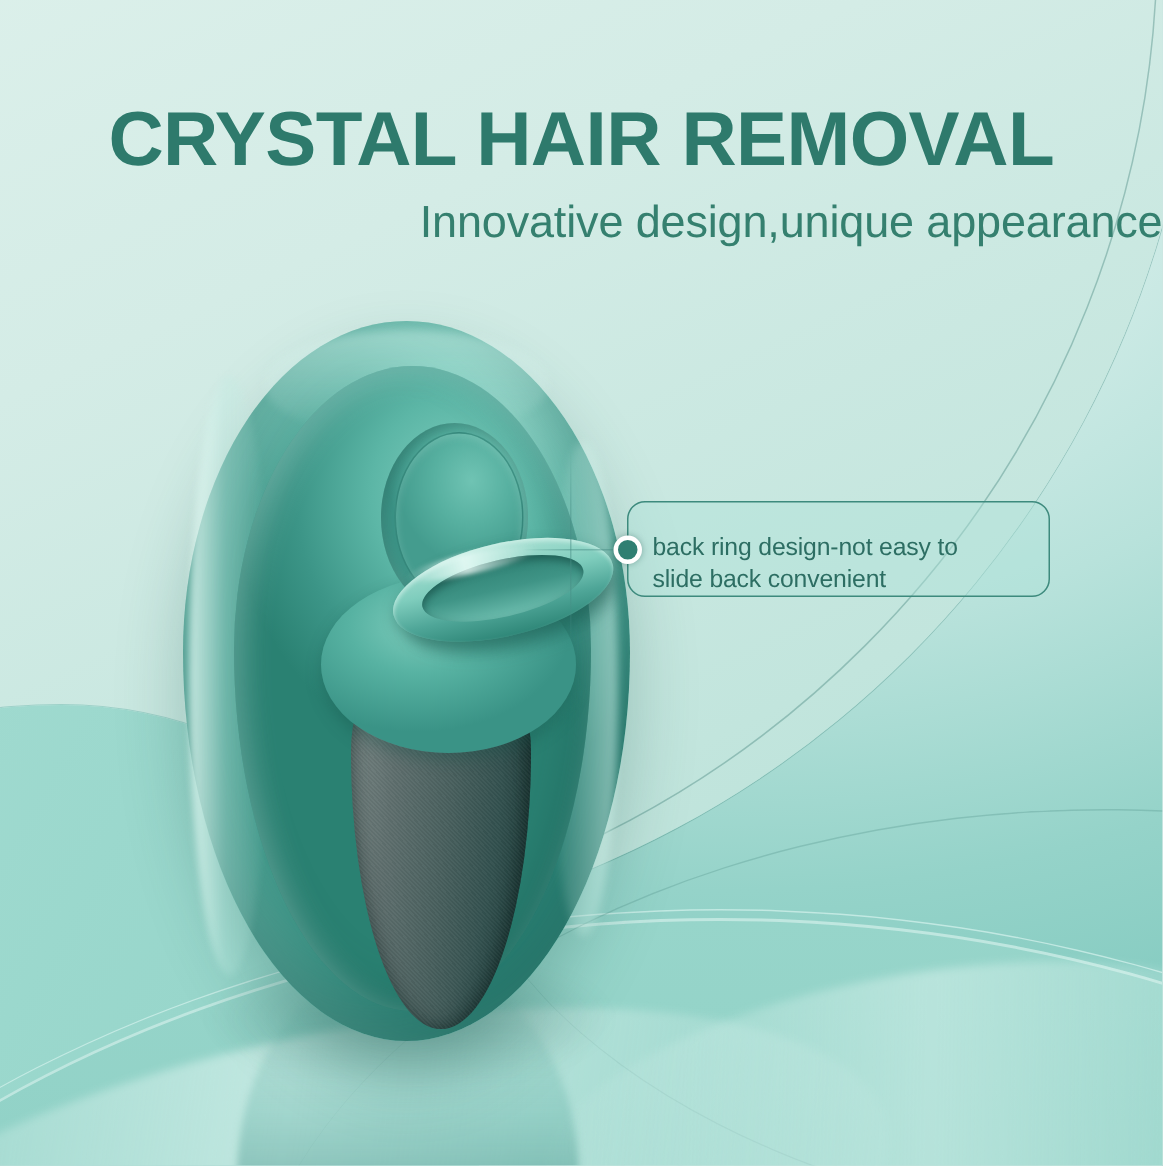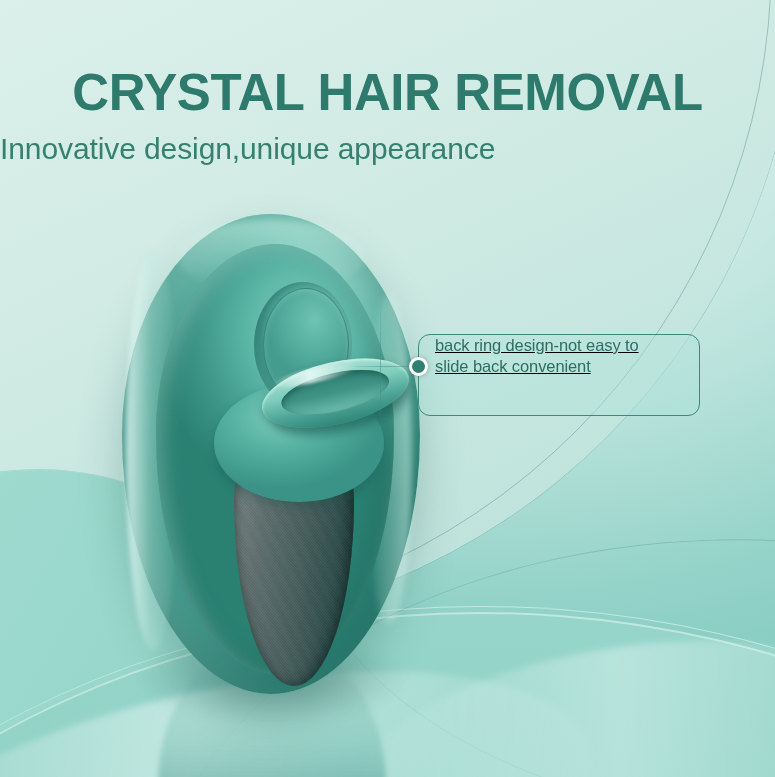--- a/index.html
+++ b/index.html
@@ -142,7 +142,7 @@
     left: 0;
     top: 132px;
     width: 775px;
-    text-align: left;
+    text-align: right;
     font-size: 30px;
     font-weight: 400;
     letter-spacing: -0.1px;

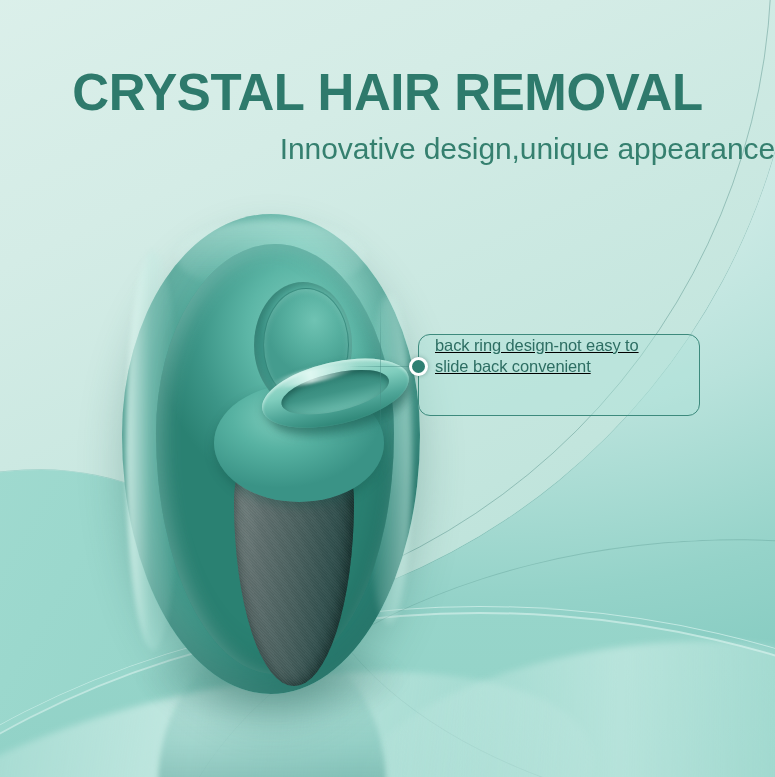--- a/index.html
+++ b/index.html
@@ -376,15 +376,14 @@
     left: 418px;
     top: 334px;
     width: 282px;
-    height: 82px;
+    height: 64px;
     box-sizing: border-box;
     border: 1.6px solid #3d8a7d;
     border-radius: 12px;
     background: rgba(175,227,217,0.42);
     display: flex;
-    align-items: flex-start;
+    align-items: flex-end;
     padding: 0 16px;
-    text-decoration: underline;
   }
   .callout-text {
     font-size: 16.5px;

